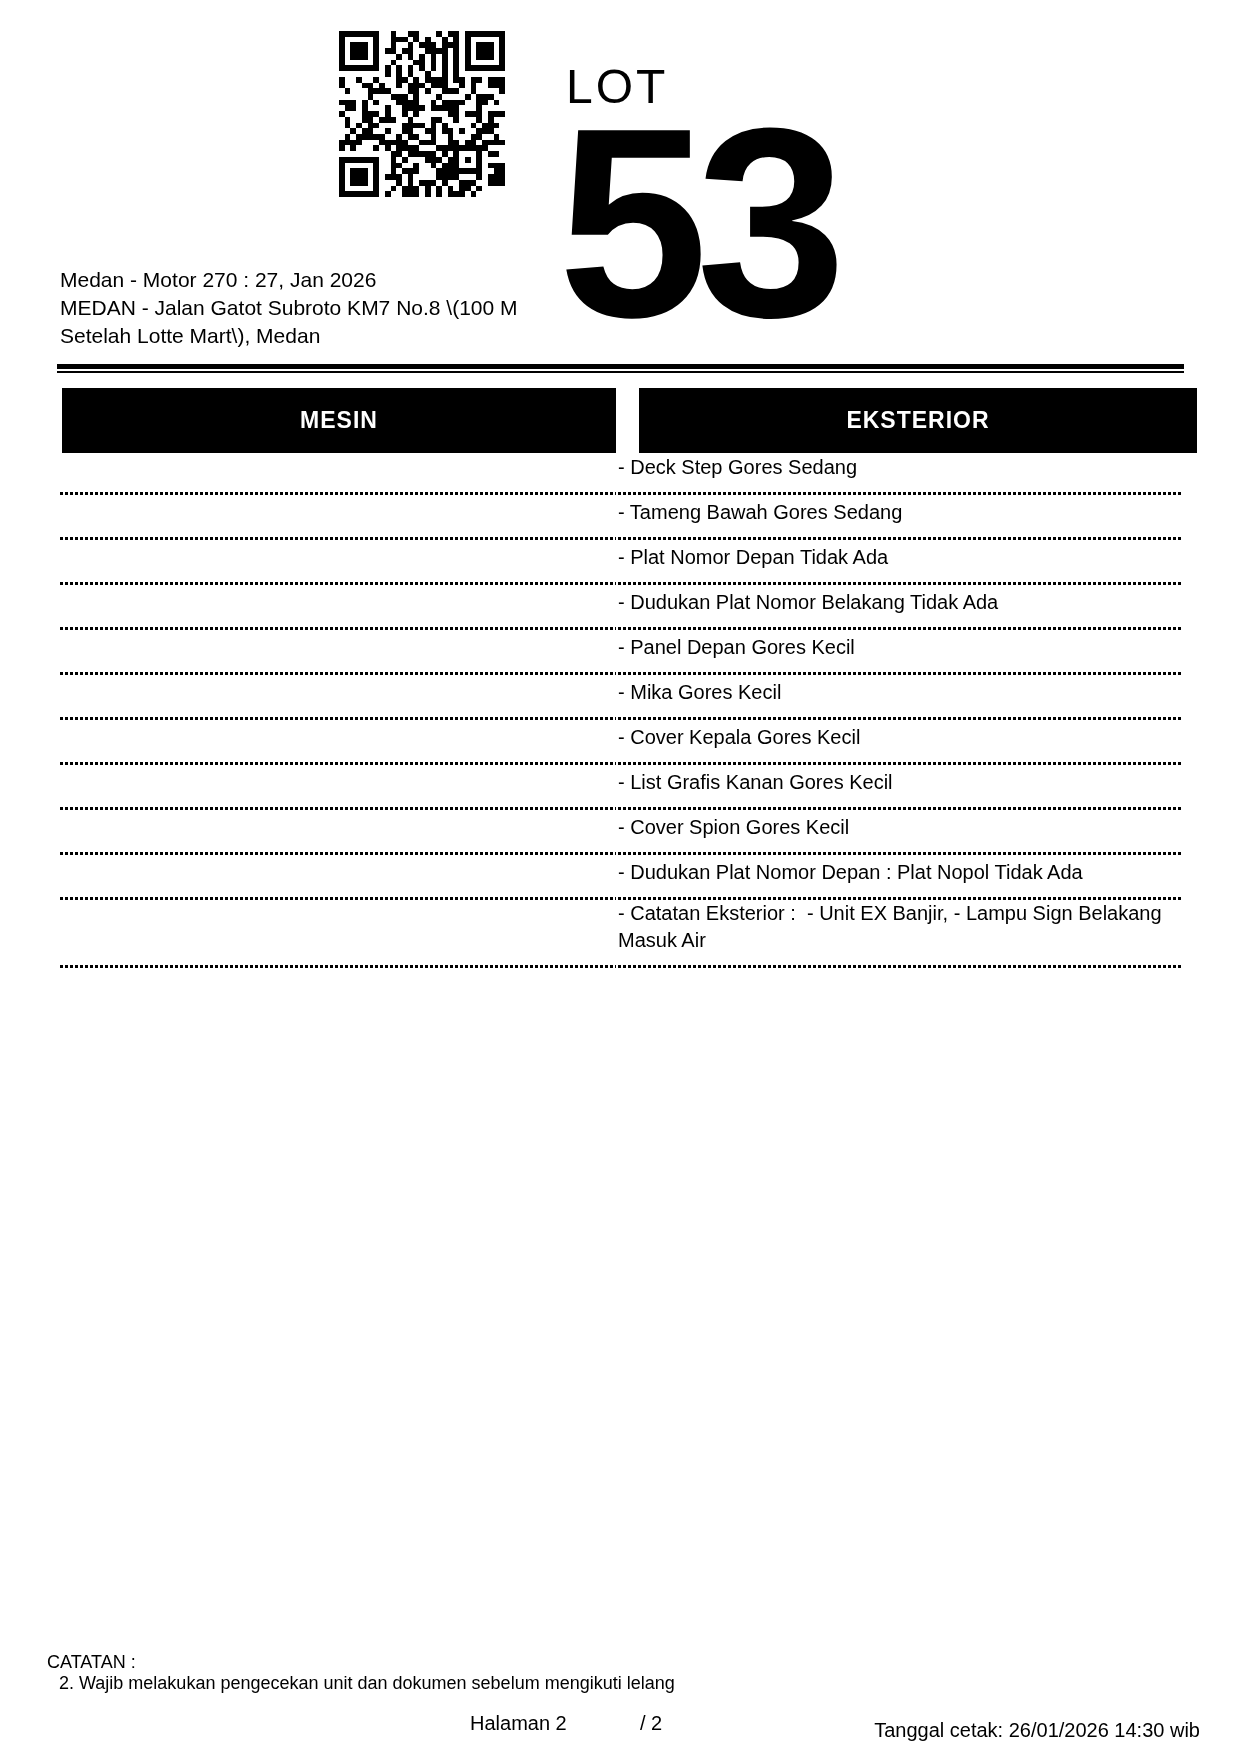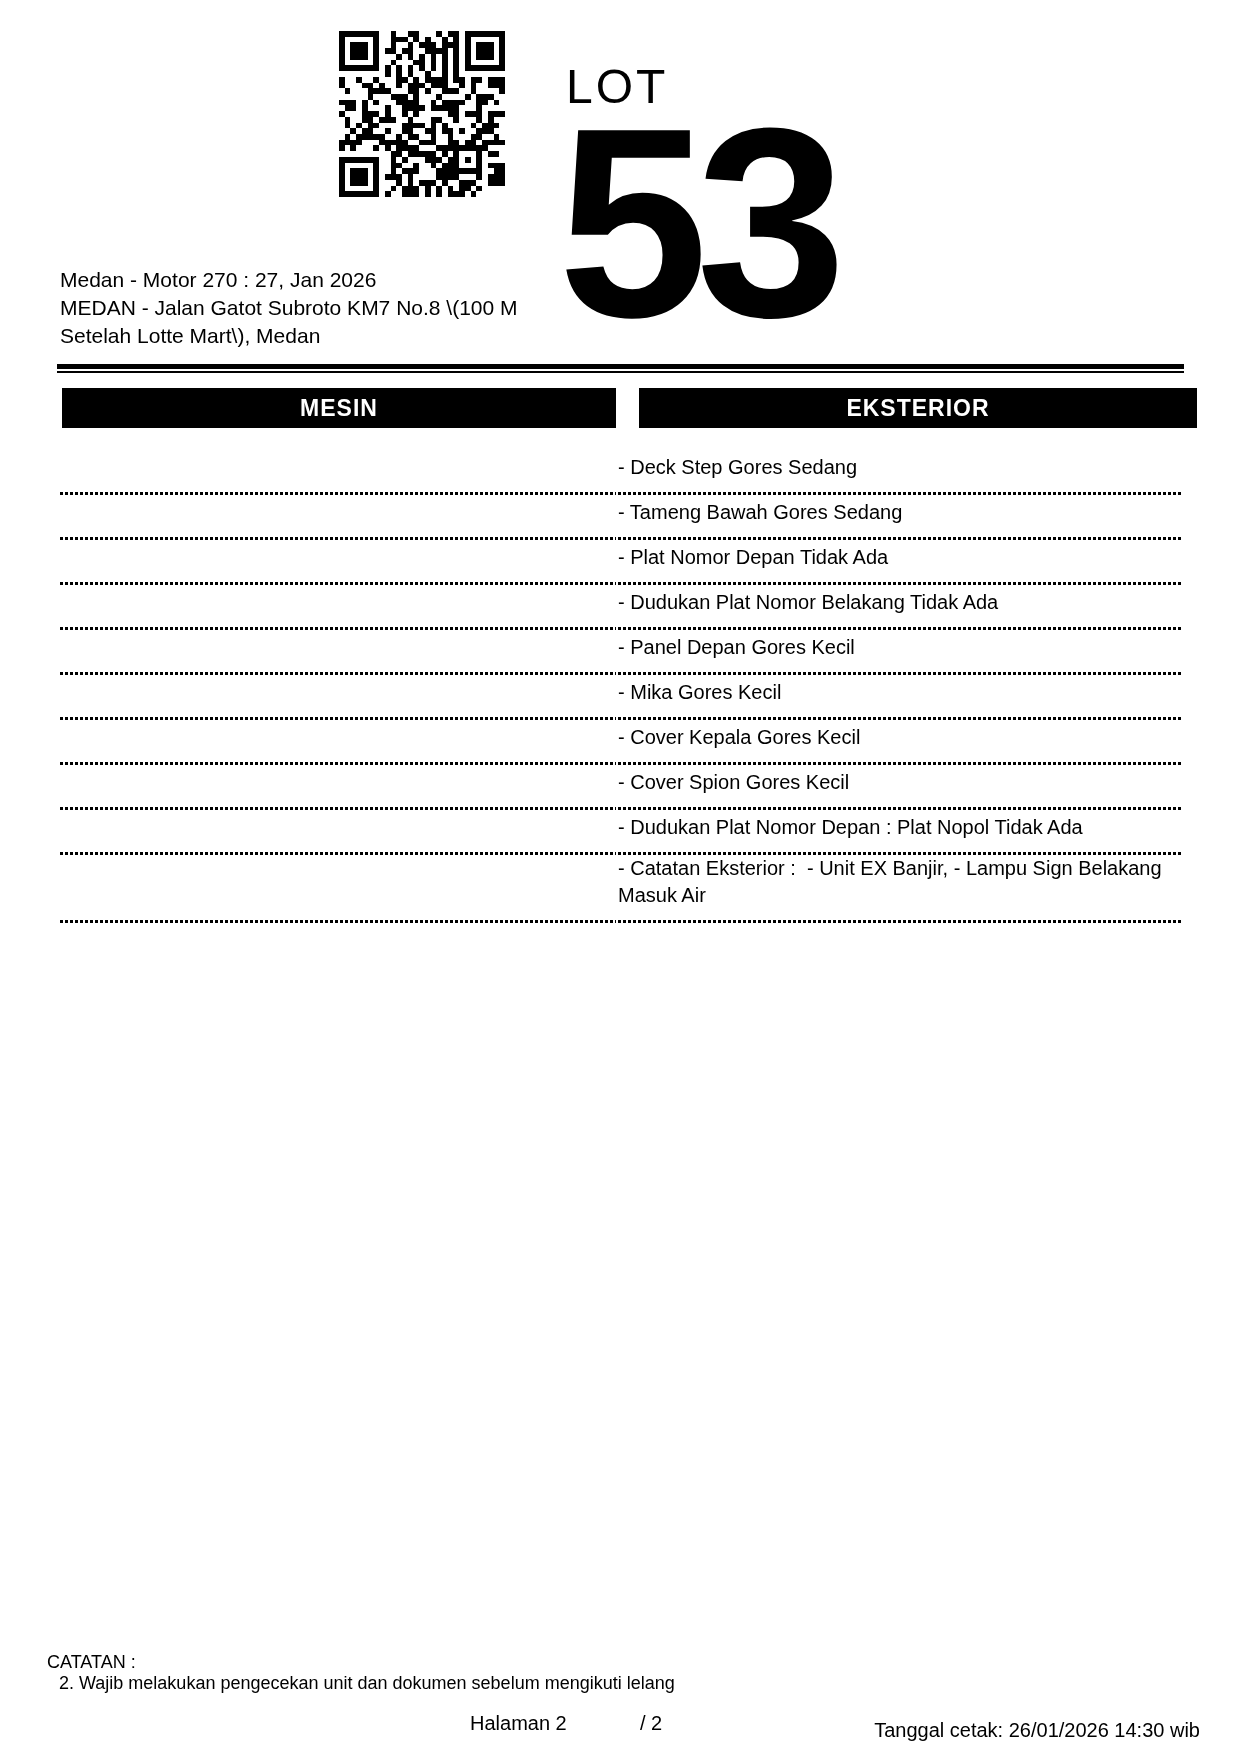--- a/index.html
+++ b/index.html
@@ -36,7 +36,7 @@
   }
 
   .col-header {
-    position:absolute; top:388px; height:40px;
+    position:absolute; top:388px; height:65px;
     background:#000; color:#fff;
     font-weight:bold; font-size:23px; letter-spacing:1px;
     display:flex; align-items:center; justify-content:center;

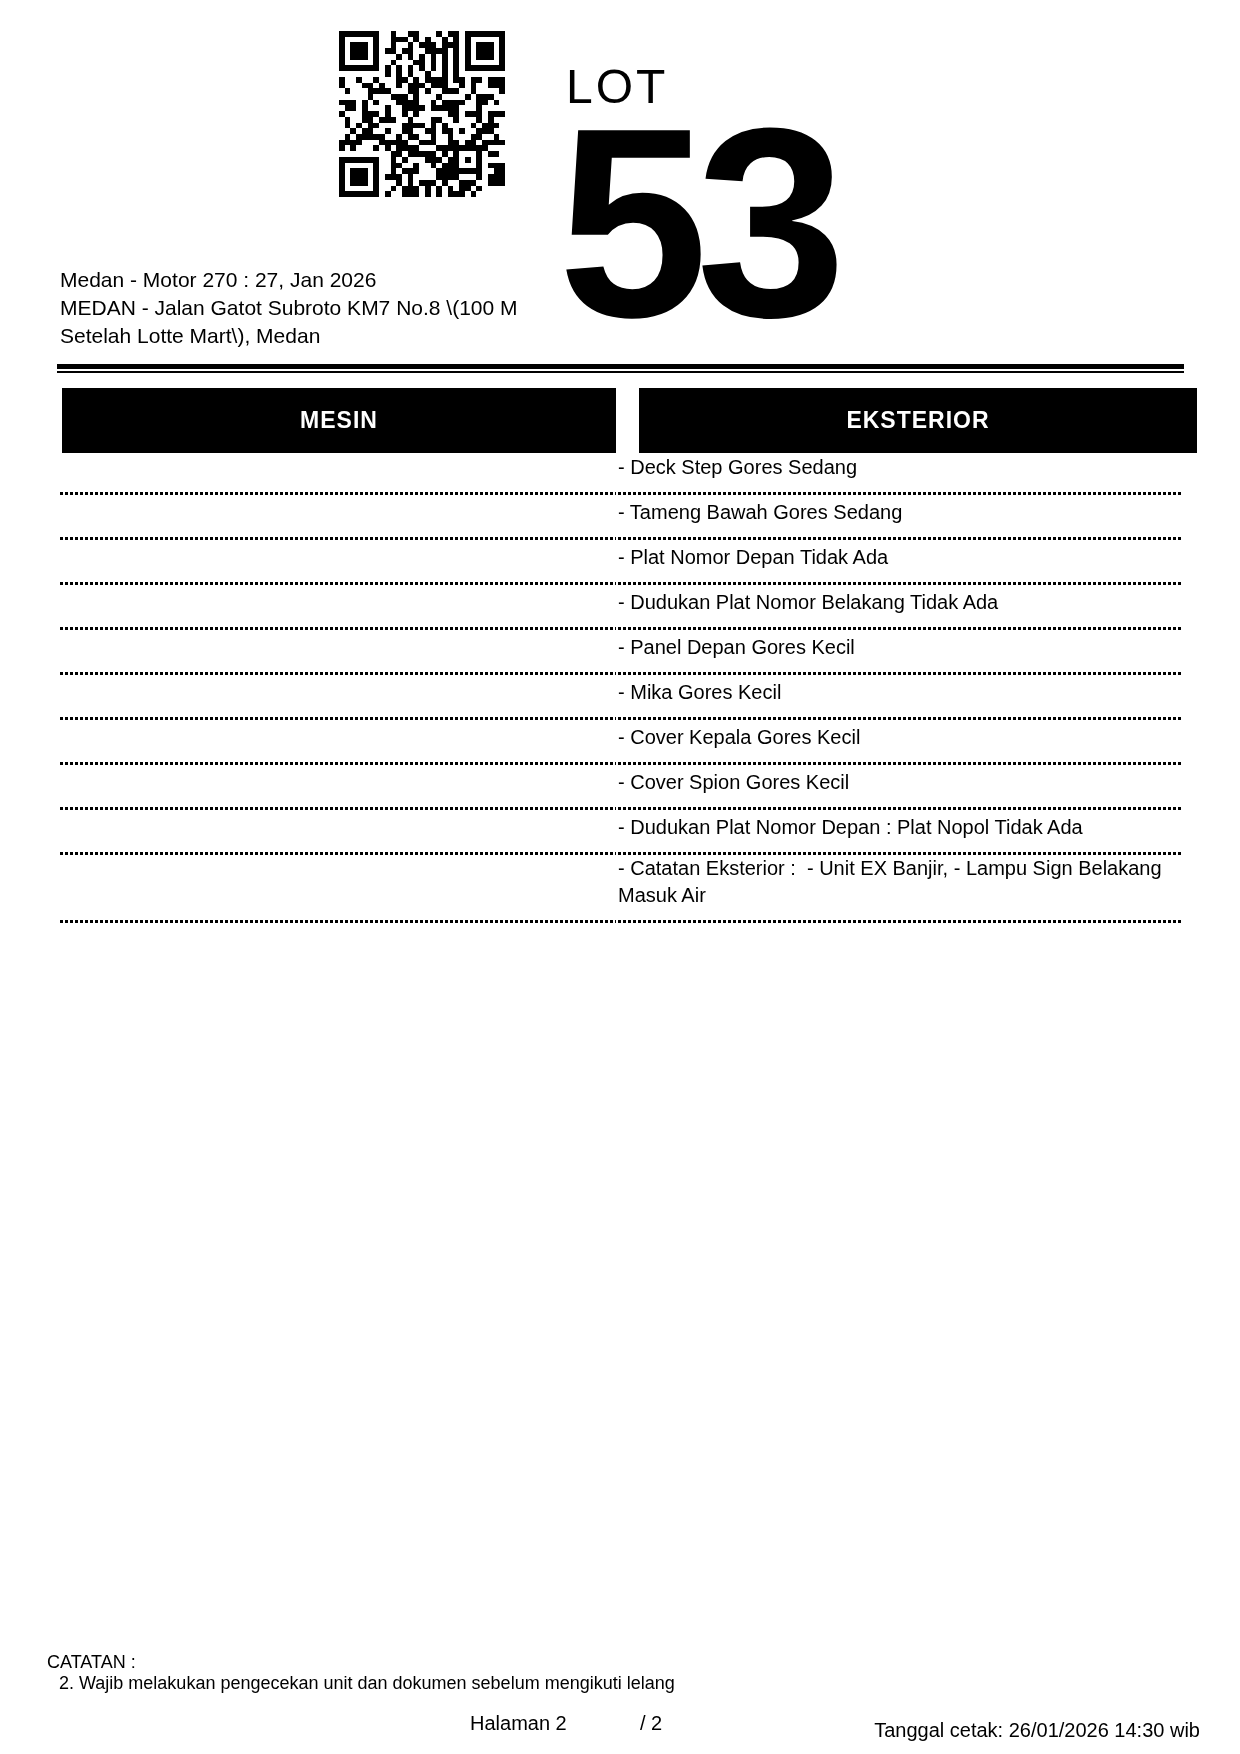--- a/index.html
+++ b/index.html
@@ -563,6 +563,10 @@
       <div class="cell eksterior">- Cover Kepala Gores Kecil</div>
     </div>
 
+    <div class="row">
+      <div class="cell mesin"></div>
+      <div class="cell eksterior">- List Grafis Kanan Gores Kecil</div>
+    </div>
 
     <div class="row">
       <div class="cell mesin"></div>

